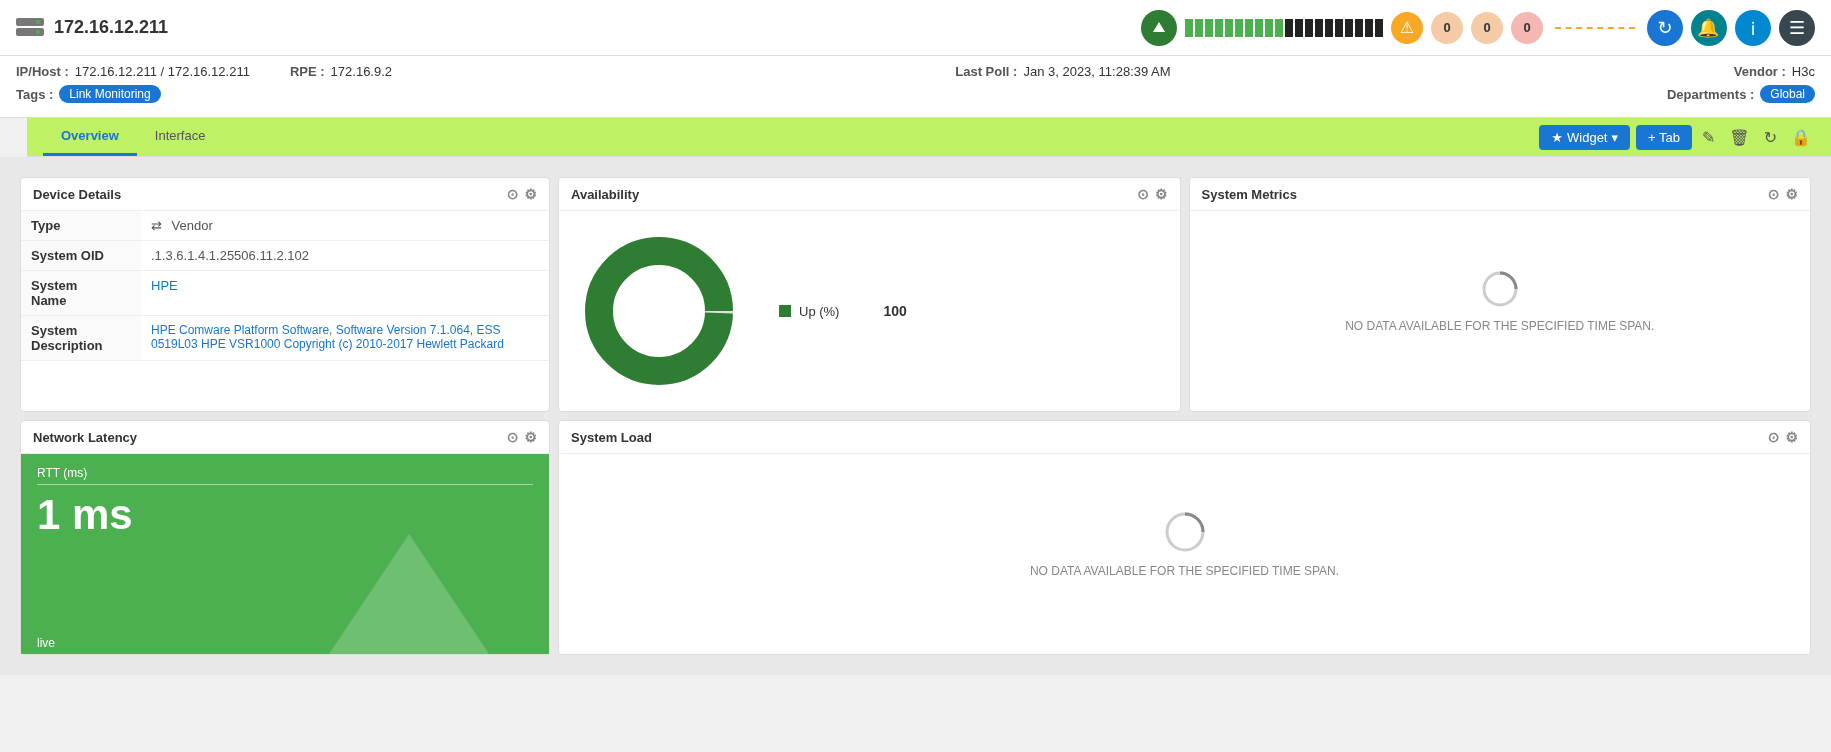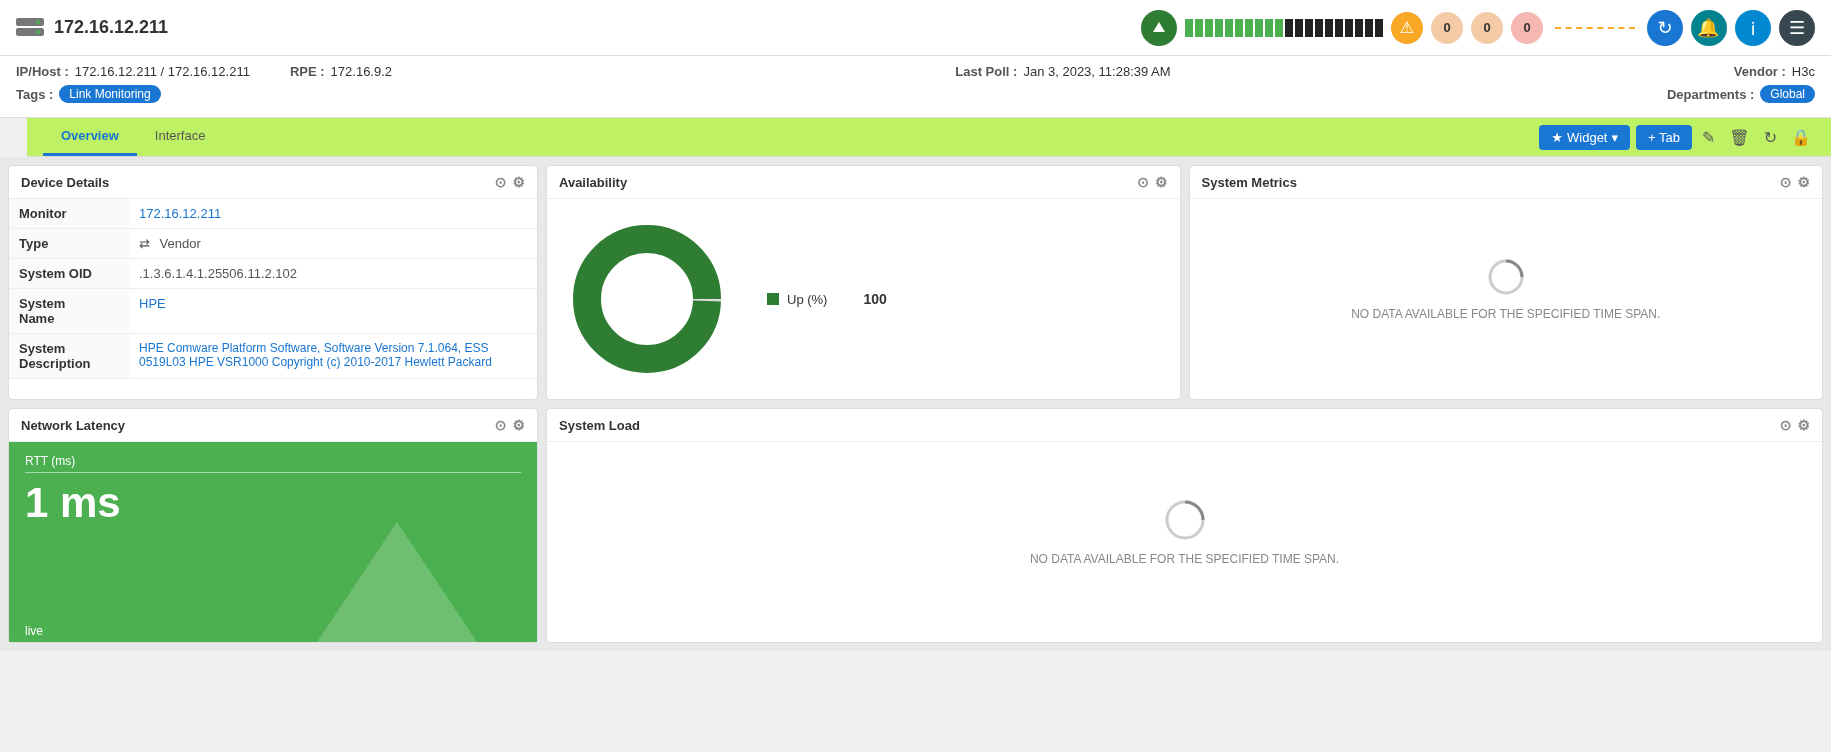--- a/index.html
+++ b/index.html
@@ -194,7 +194,7 @@
       grid-template-columns: 530px 1fr 1fr;
       grid-template-rows: auto auto;
       gap: 8px;
-      padding: 8px;
+      padding: 20px;
       background: #e8e8e8;
     }
 

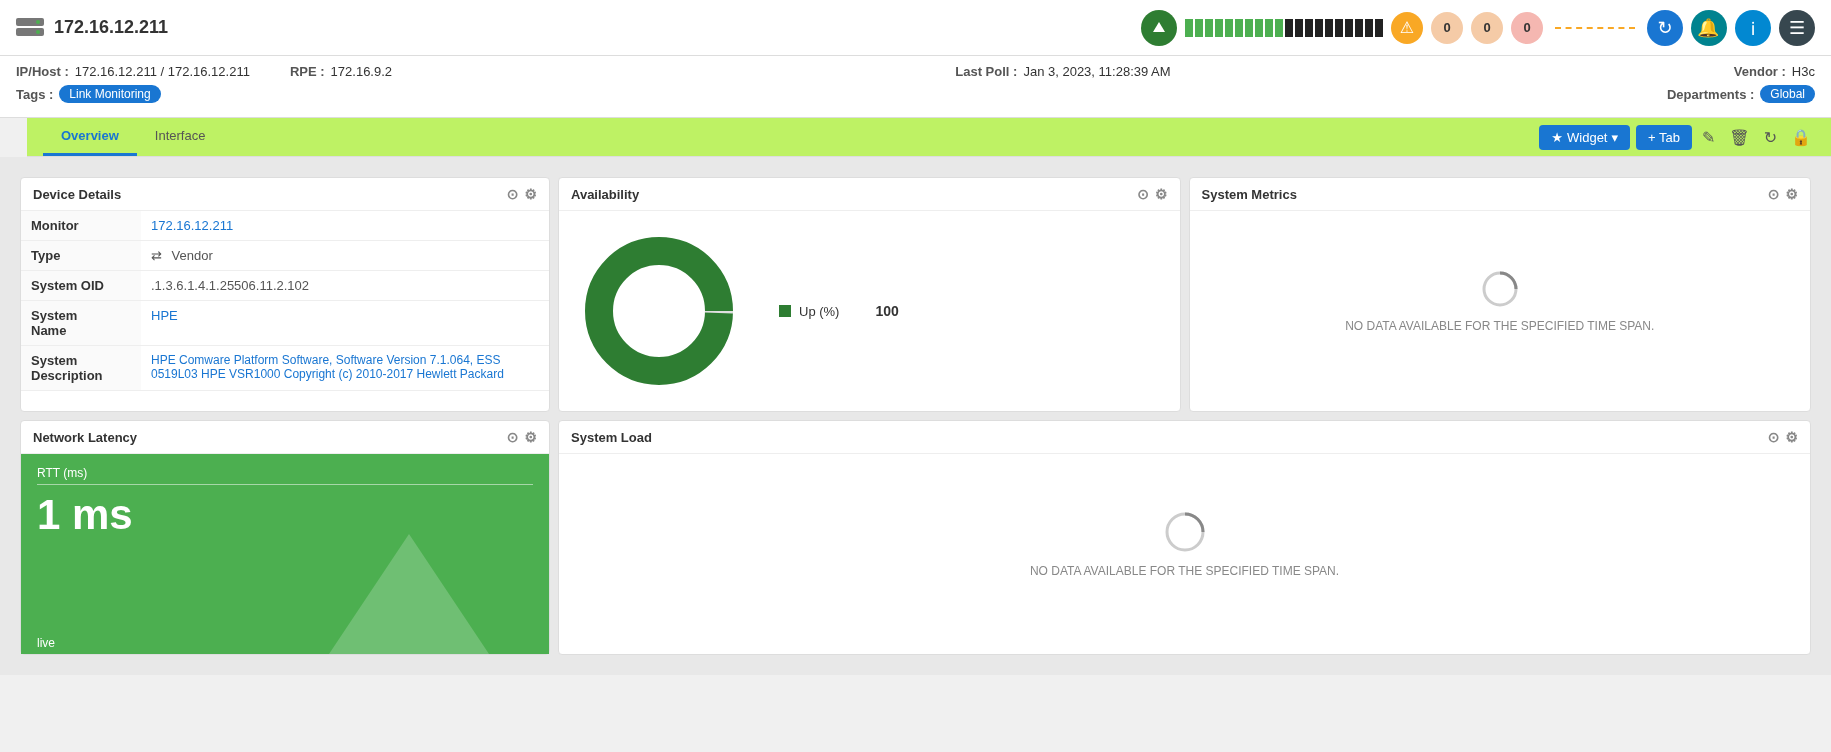--- a/index.html
+++ b/index.html
@@ -475,10 +475,6 @@
     </div>
     <table class="device-table">
       <tbody>
-          <tr>
-        <td>Monitor</td>
-        <td style="color:#1976d2; cursor:pointer;">172.16.12.211</td>
-      </tr>
       <tr>
         <td>Type</td>
         <td style="color:#555;">

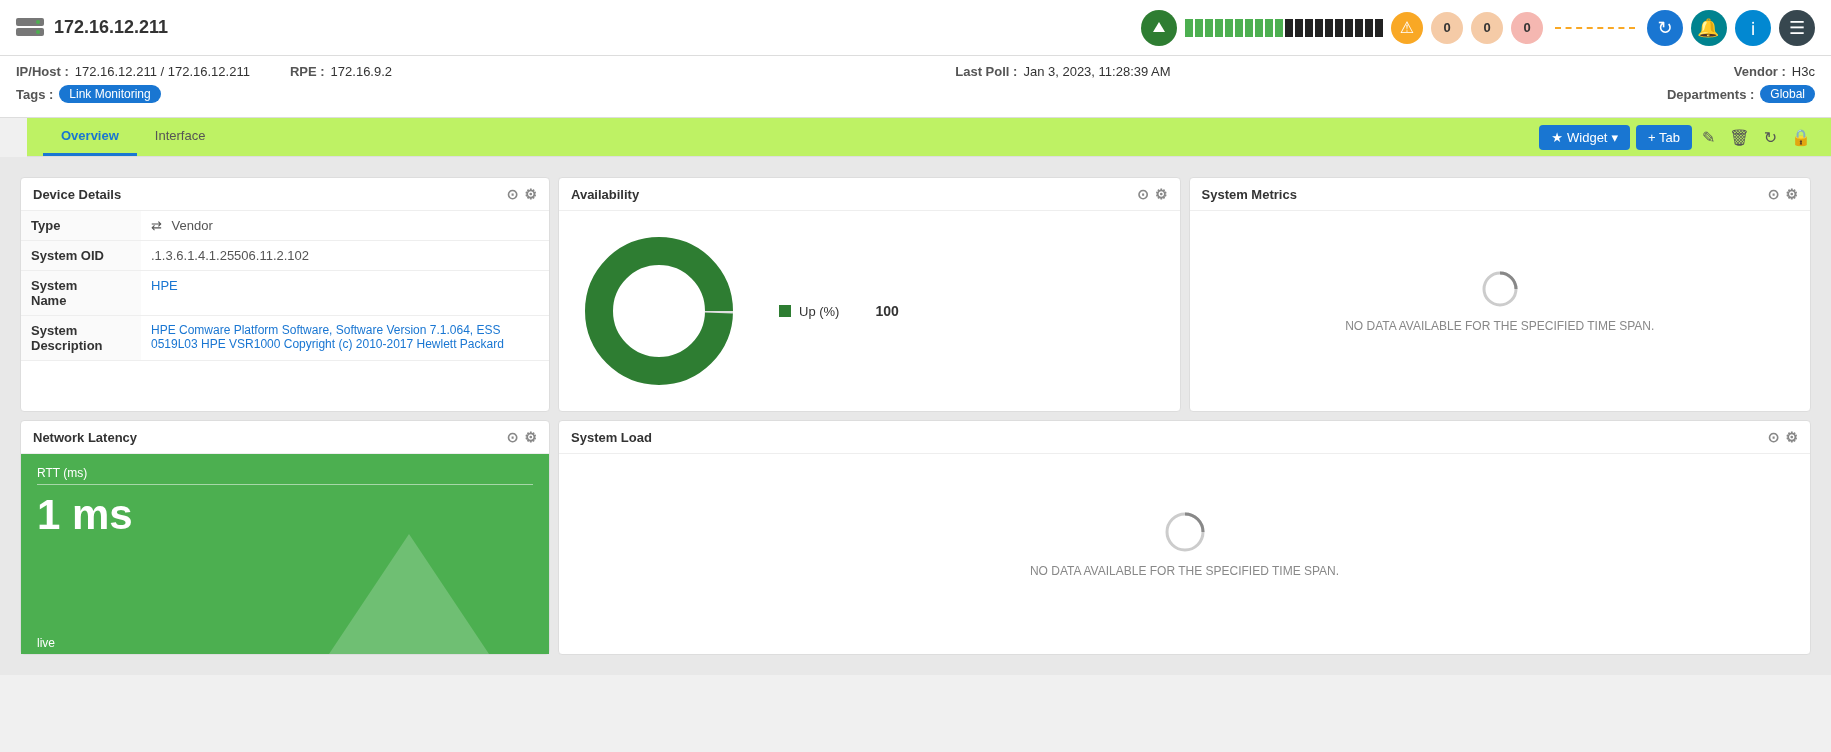--- a/index.html
+++ b/index.html
@@ -517,7 +517,7 @@
         <div class="legend-item">
           <span class="legend-dot" style="background:#2e7d32;"></span>
           <span>Up (%)</span>
-          <span class="legend-value" style="margin-left:28px;">100</span>
+          <span class="legend-value" style="margin-left:36px;">100</span>
         </div>
       </div>
     </div>

